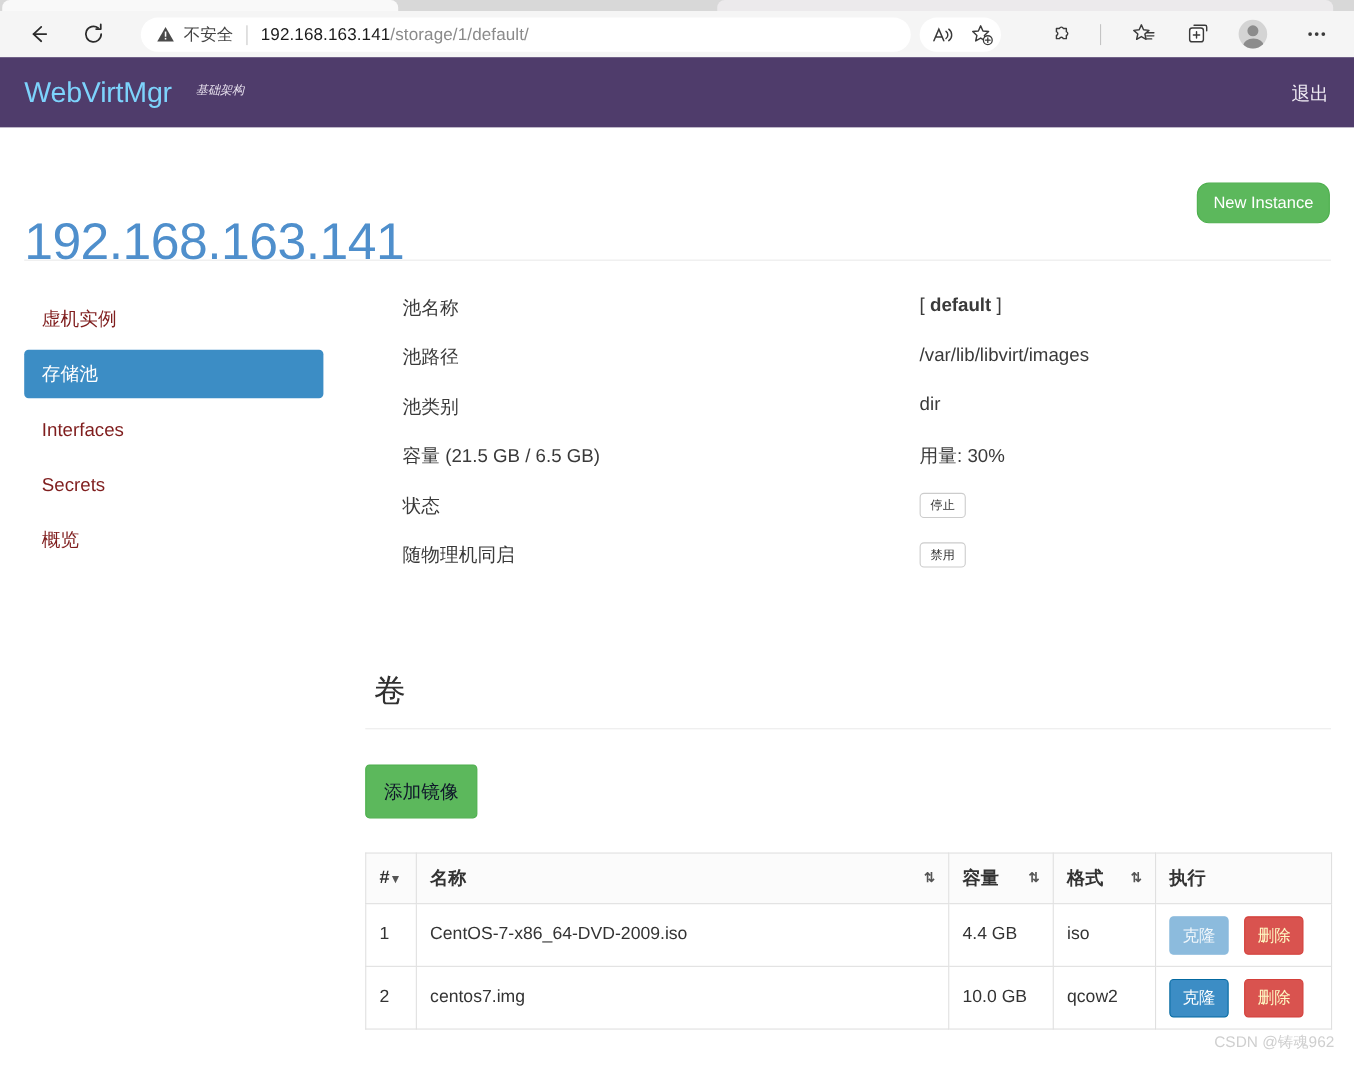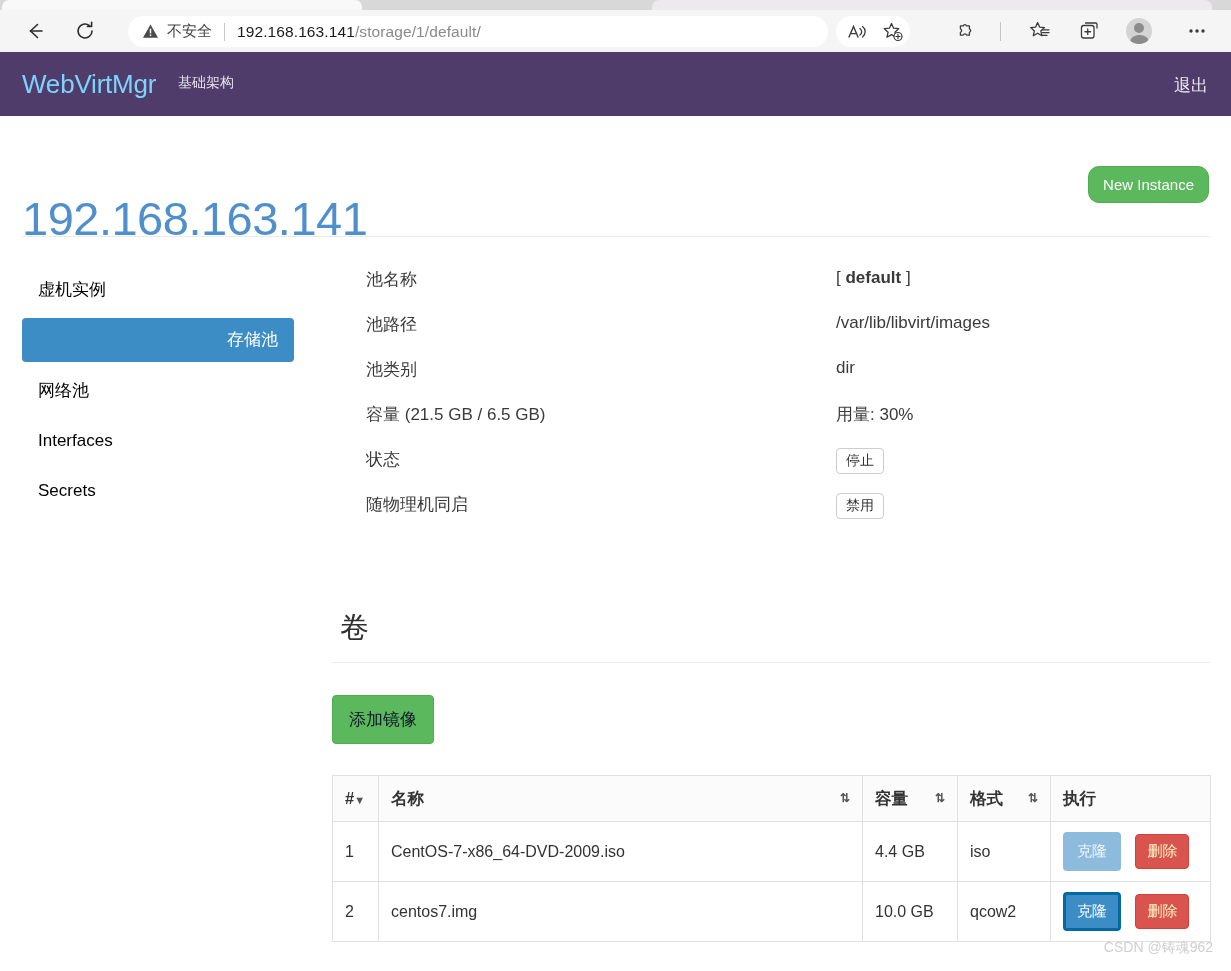--- a/index.html
+++ b/index.html
@@ -96,7 +96,7 @@
   }
   #nav-link-infra {
     position: absolute; left: 178px; top: 22px;
-    color: #e9e3ef; font-size: 14px; cursor: default;
+    color: #e9e3ef; font-size: 11px; cursor: default; font-style: italic;
   }
   #nav-link-logout {
     position: absolute; right: 23px; top: 22px;

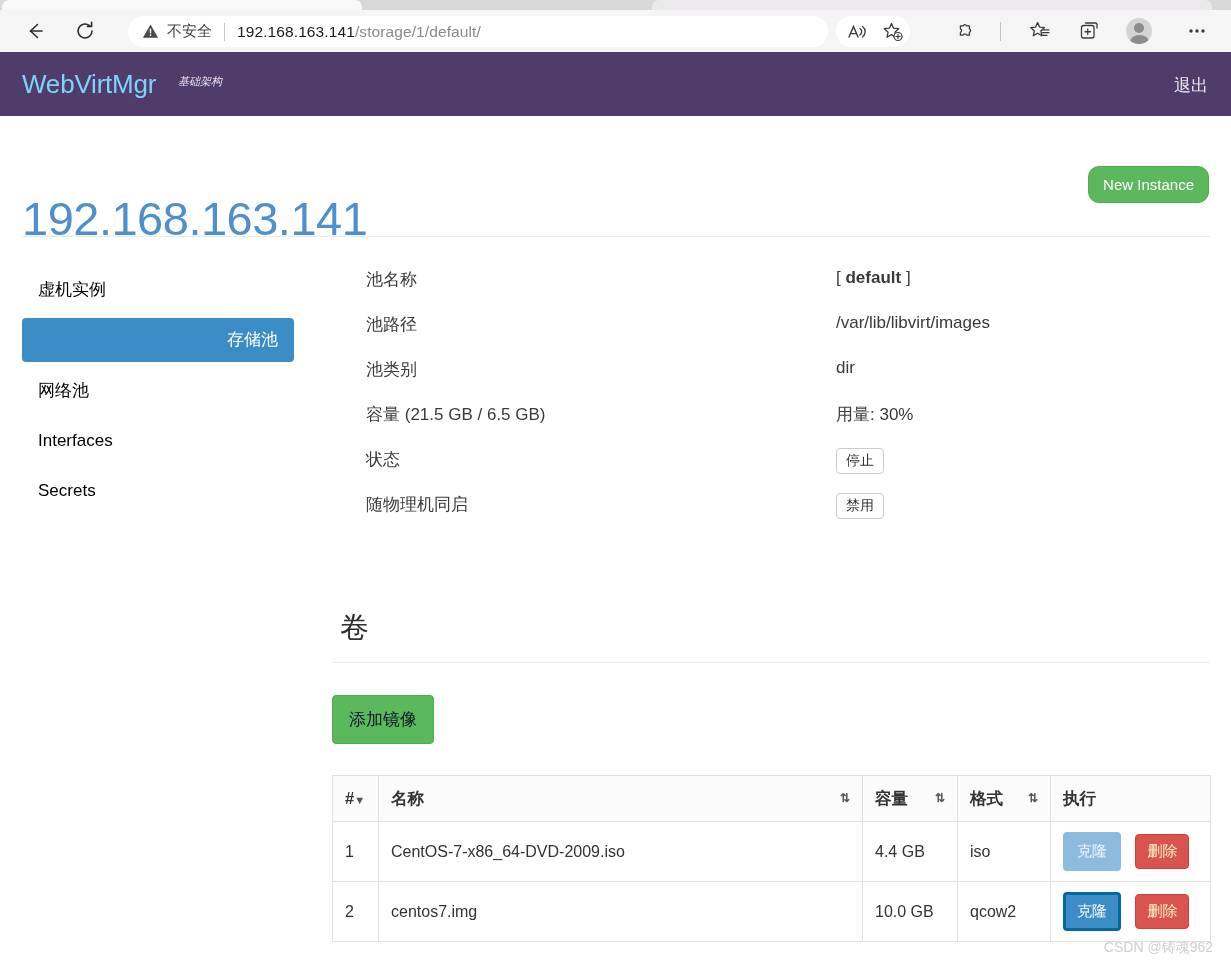--- a/index.html
+++ b/index.html
@@ -129,7 +129,7 @@
   }
   .sidebar-item {
     display: block; padding: 11px 16px;
-    font-size: 17px; color: #000000; border-radius: 4px;
+    font-size: 17px; color: #7f1d1d; border-radius: 4px;
     cursor: pointer; margin-bottom: 7px; line-height: 1.25;
   }
   .sidebar-item.active {

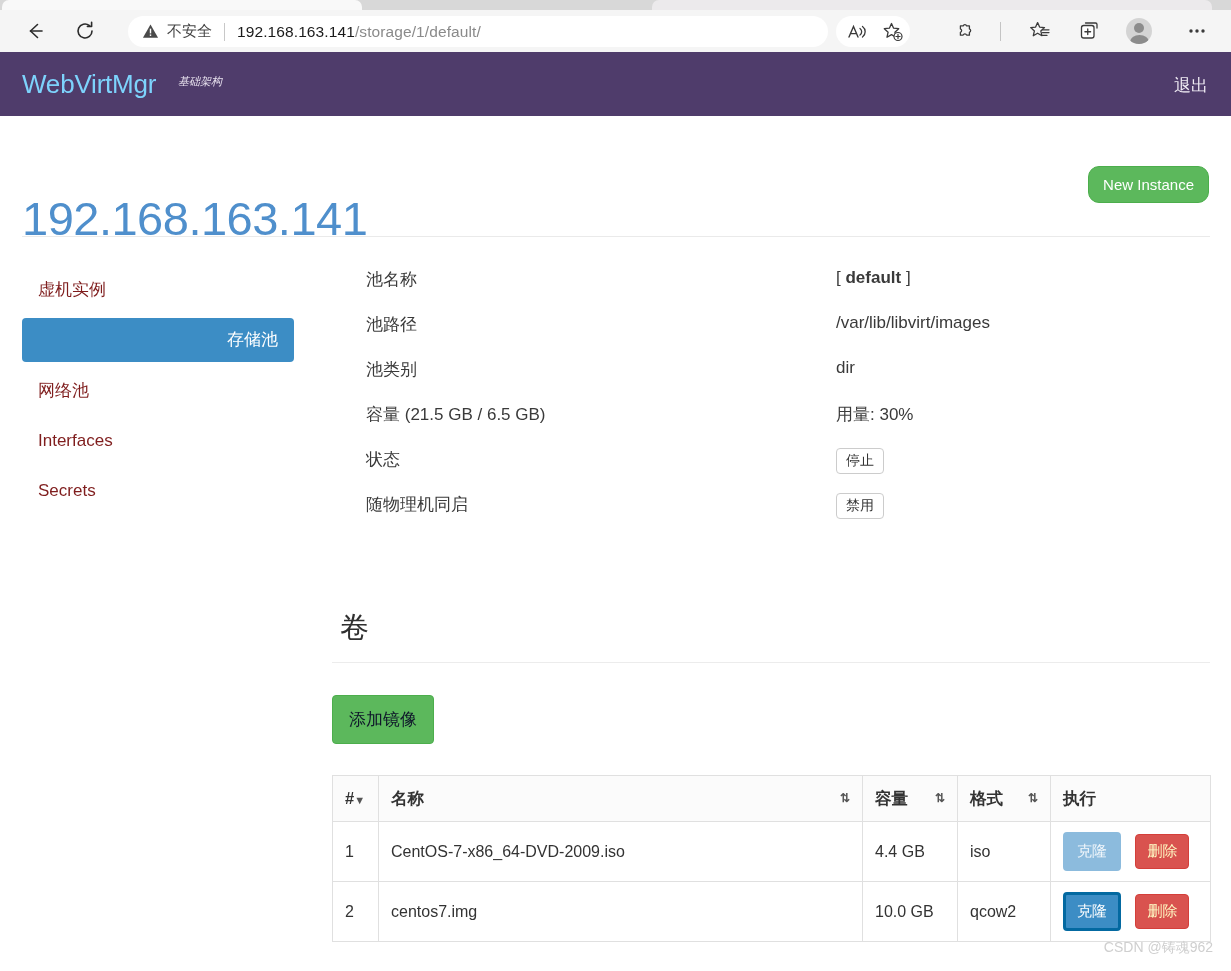--- a/index.html
+++ b/index.html
@@ -133,7 +133,7 @@
     cursor: pointer; margin-bottom: 7px; line-height: 1.25;
   }
   .sidebar-item.active {
-    background: #3c8dc5; color: #ffffff; text-align: right;
+    background: #3c8dc5; color: #ffffff;
   }
 
   

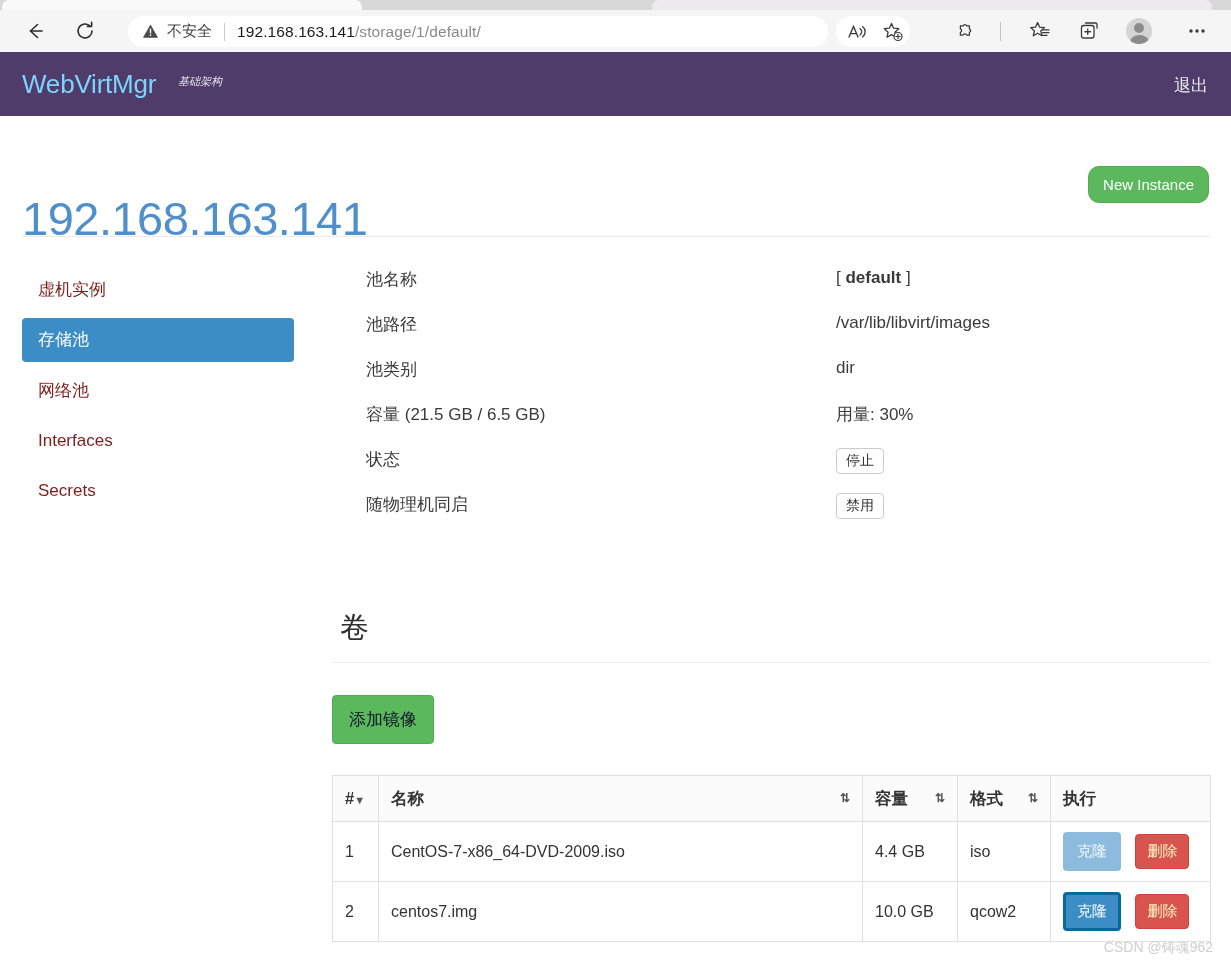--- a/index.html
+++ b/index.html
@@ -330,7 +330,6 @@
   <nav id="sidebar">
     <a class="sidebar-item">虚机实例</a>
     <a class="sidebar-item active">存储池</a>
-    <a class="sidebar-item">网络池</a>
     <a class="sidebar-item">Interfaces</a>
     <a class="sidebar-item">Secrets</a>
   </nav>

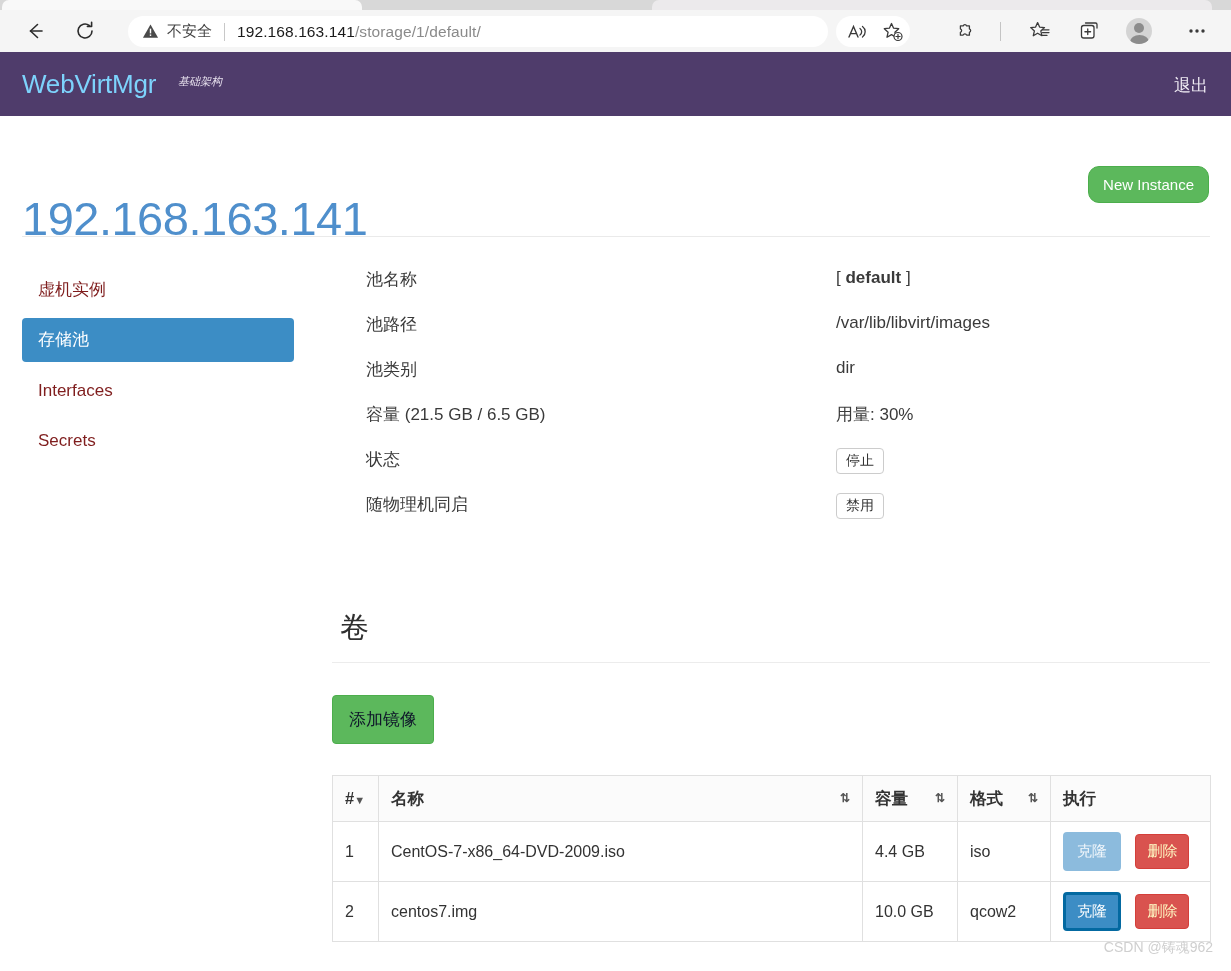--- a/index.html
+++ b/index.html
@@ -155,7 +155,7 @@
   .mini-button {
     display: inline-block; background: #ffffff; color: #333333;
     border: 1px solid #cccccc; border-radius: 4px;
-    padding: 3px 9px; font-size: 14px; cursor: pointer;
+    padding: 3px 9px; font-size: 11px; cursor: pointer;
   }
 
   

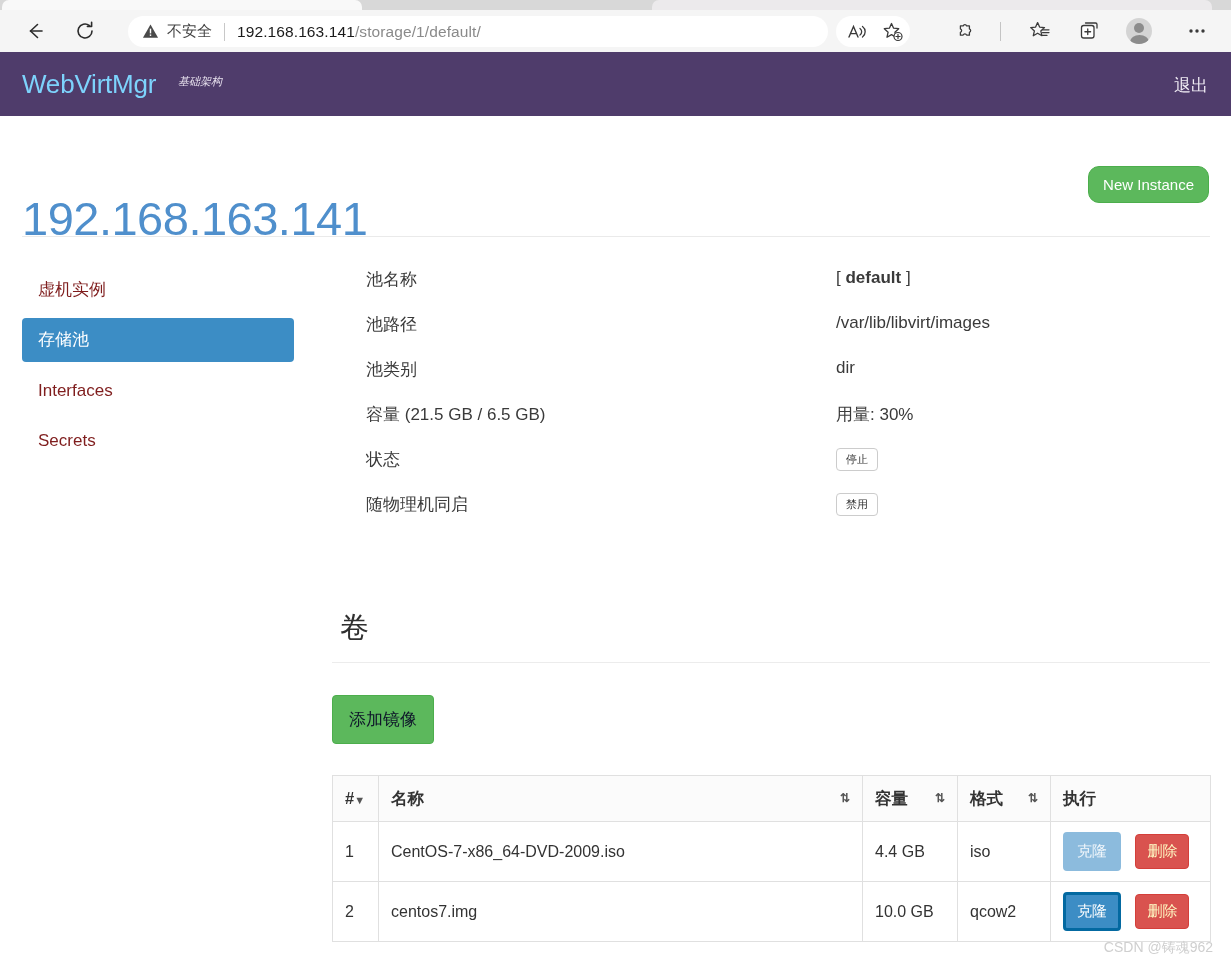--- a/index.html
+++ b/index.html
@@ -332,6 +332,7 @@
     <a class="sidebar-item active">存储池</a>
     <a class="sidebar-item">Interfaces</a>
     <a class="sidebar-item">Secrets</a>
+    <a class="sidebar-item">概览</a>
   </nav>
 
   <div id="pool-details">

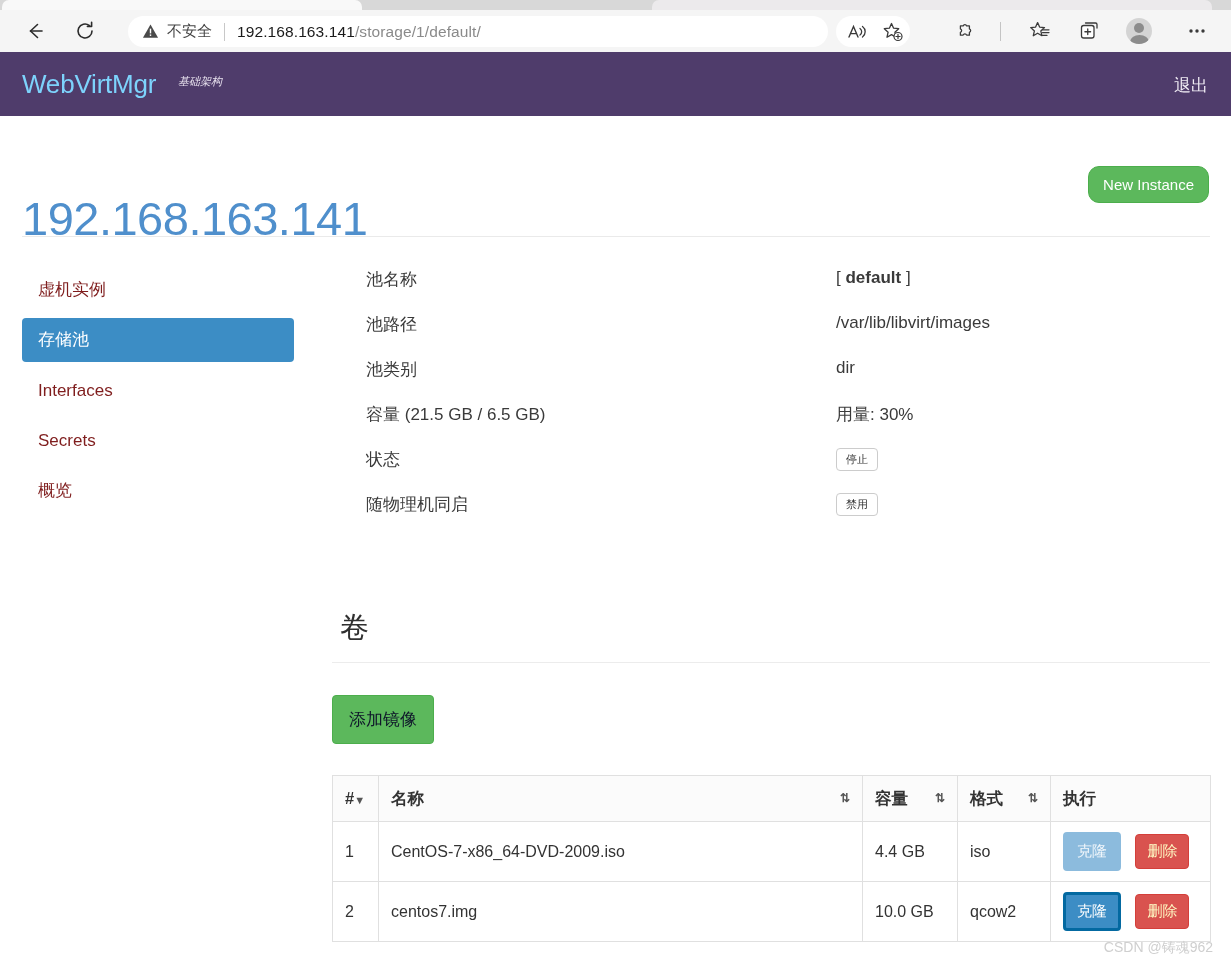--- a/index.html
+++ b/index.html
@@ -197,7 +197,7 @@
   }
   .sort-caret-idx { font-size: 11px; color: #555; }
   .btn-clone {
-    background: #3c8dc5; color: #ffffff; border: 3px solid #0369a1;
+    background: #3c8dc5; color: #ffffff; border: 1px solid #0369a1;
     border-radius: 4px; padding: 7px 11px; font-size: 15px; cursor: pointer;
   }
   .btn-clone.faded { background: #8cbbdd; border-color: #8cbbdd; color:#f2f7fb; }

